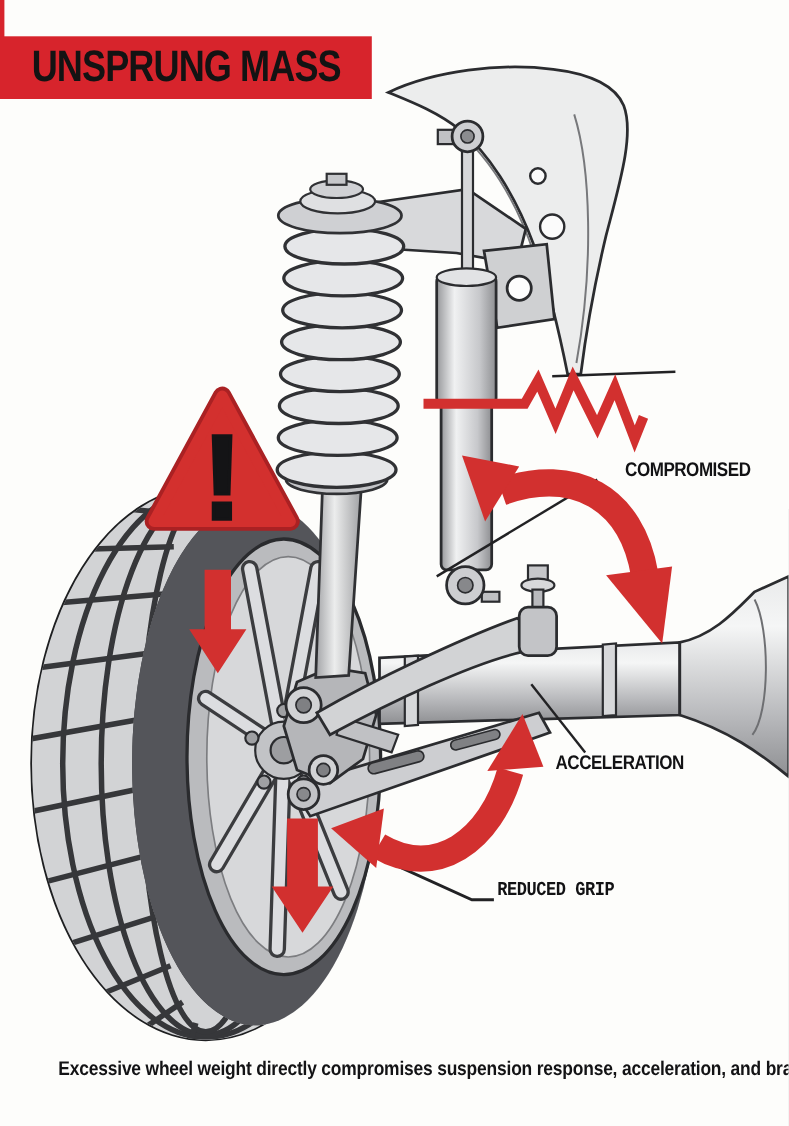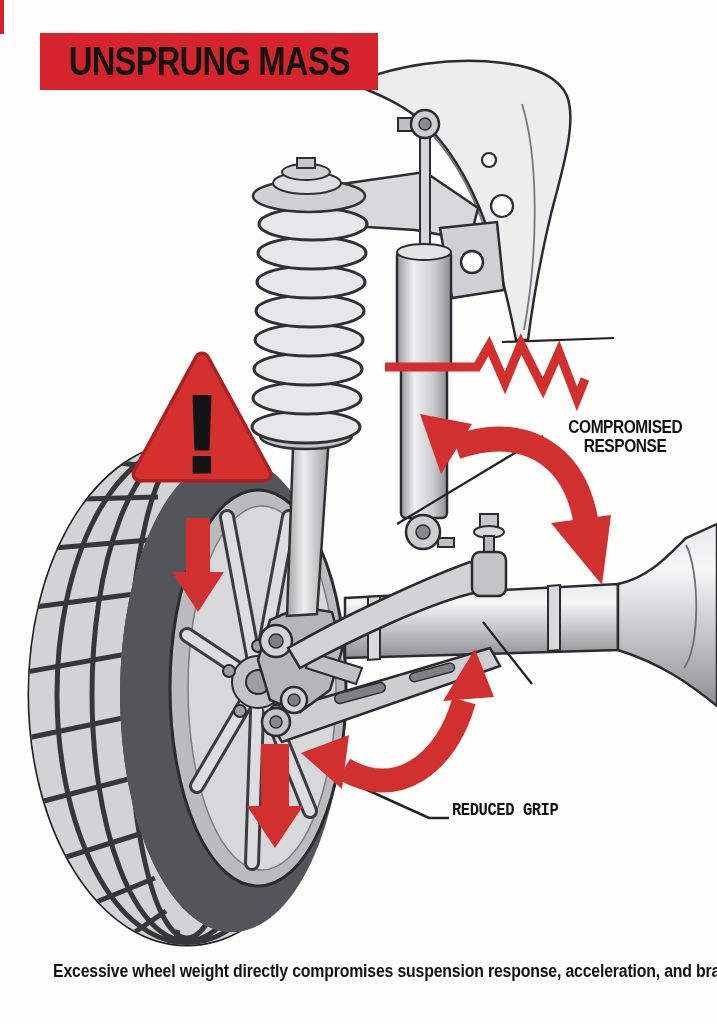--- a/index.html
+++ b/index.html
@@ -12,7 +12,7 @@
   .banner{
     position:absolute;left:0;top:33px;width:338px;height:57px;
     background:var(--accent-red,#d7242c);
-    display:flex;align-items:center;justify-content:center;margin-left:40px;
+    display:flex;align-items:center;justify-content:center;
   }
   .banner-title{
     font-weight:bold;font-size:40px;letter-spacing:-1px;color:#131313;

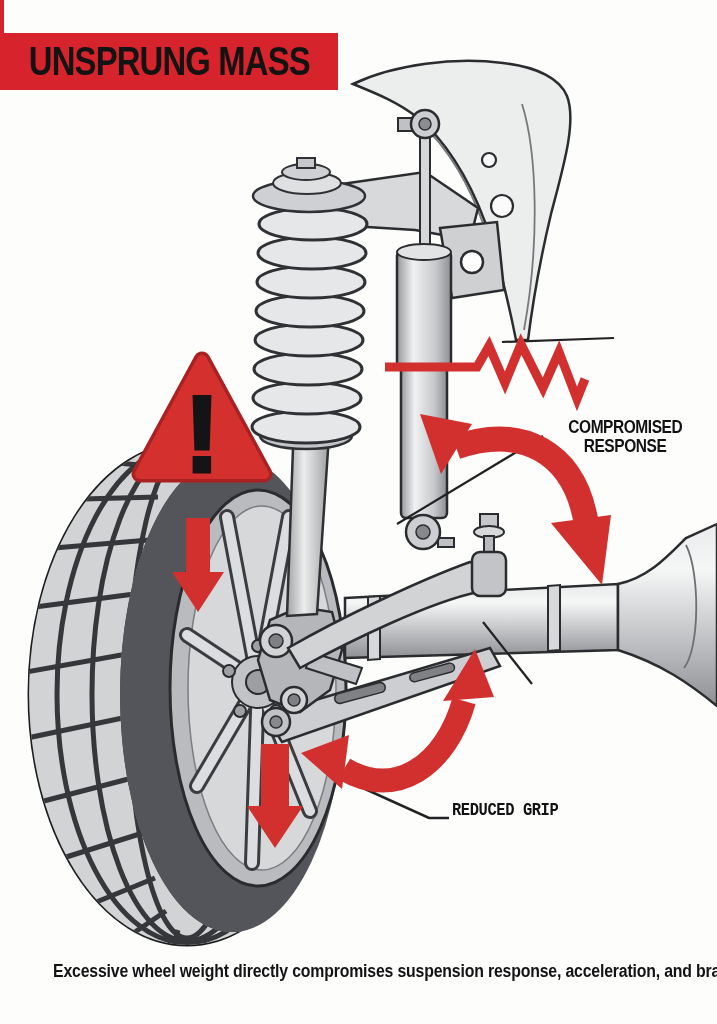--- a/index.html
+++ b/index.html
@@ -246,7 +246,6 @@
 
   <div class="callout co-center lbl-compromised">
     <div><span class="cx">COMPROMISED</span></div>
-    <div><span class="cx">RESPONSE</span></div>
   </div>
 
   <div class="callout co-left lbl-slow">

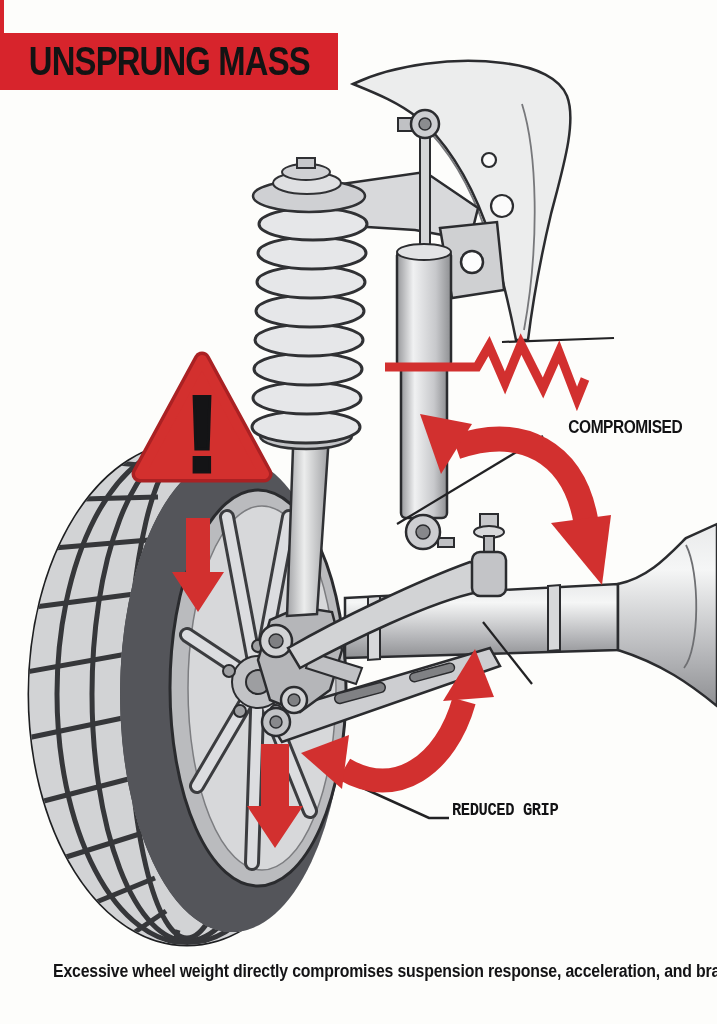--- a/index.html
+++ b/index.html
@@ -249,6 +249,7 @@
   </div>
 
   <div class="callout co-left lbl-slow">
+    <div><span class="cx">ACCELERATION</span></div>
   </div>
 
   <div class="callout co-left lbl-reduced">

